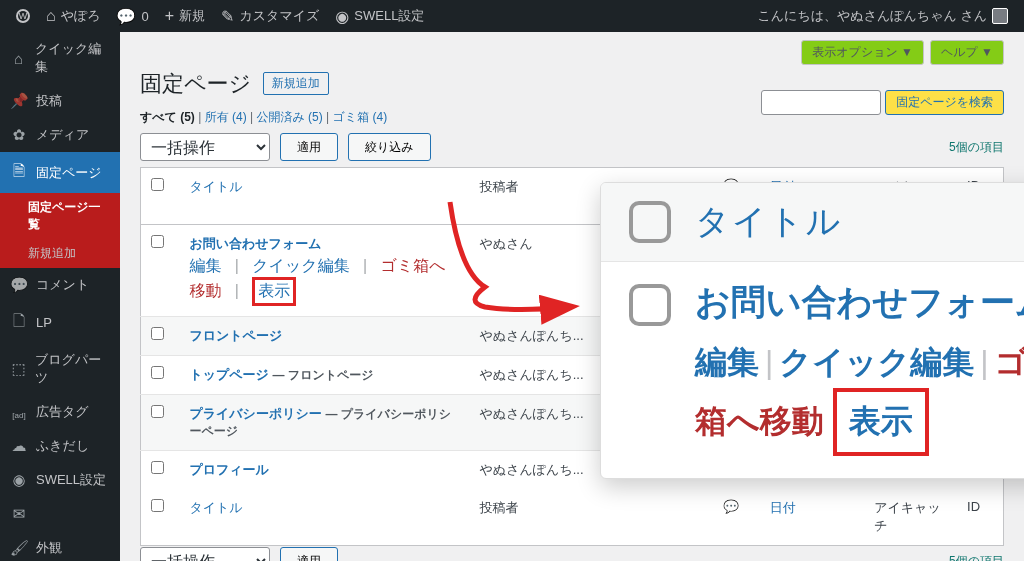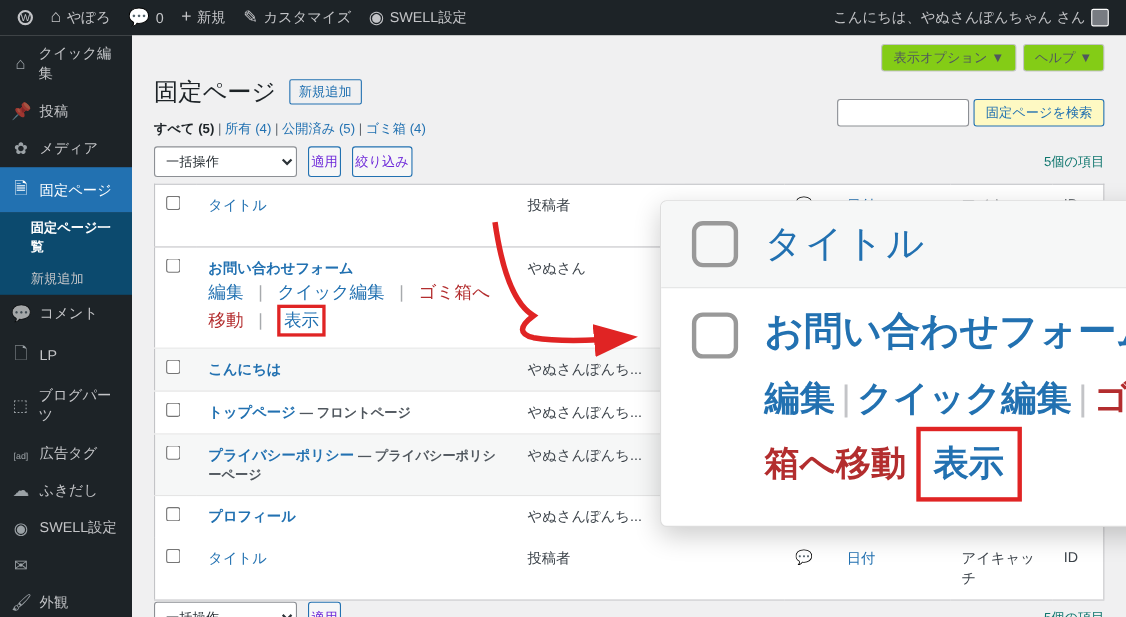--- a/index.html
+++ b/index.html
@@ -36,7 +36,7 @@
 .tablenav-pages { margin-left: auto; font-size: 12px; color: #0f766e; }
 .search-box { position: absolute; right: 20px; top: 58px; display: flex; gap: 4px; }
 .search-box input[type=search] { width: 120px; border: 1px solid #8c8f94; border-radius: 3px; padding: 3px 6px; font-size: 12px; }
-.search-box .button { background: #fef9c3; border: 1px solid #2271b1; color: #2271b1; border-radius: 3px; padding: 3px 10px; font-size: 12px; cursor: pointer; }
+.search-box .button { background: #fde047; border: 1px solid #2271b1; color: #2271b1; border-radius: 3px; padding: 3px 10px; font-size: 12px; cursor: pointer; }
 table.wp-list-table { width: 100%; border-collapse: collapse; background: #fff; border: 1px solid #c3c4c7; }
 table.wp-list-table th, table.wp-list-table td { text-align: left; padding: 10px; font-size: 13px; vertical-align: top; border-top: 1px solid #e5e5e5; }
 table.wp-list-table thead th, table.wp-list-table tfoot th { border-top: none; border-bottom: 1px solid #c3c4c7; font-weight: 400; }

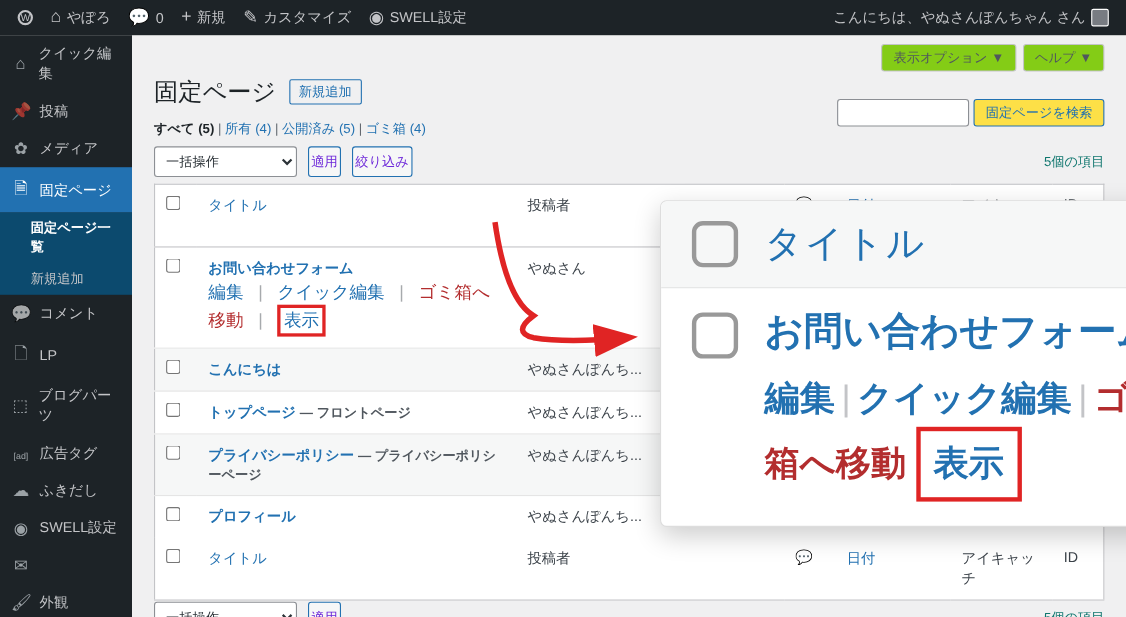--- a/index.html
+++ b/index.html
@@ -30,7 +30,7 @@
 .subsubsub a { color: #2271b1; text-decoration: none; }
 .subsubsub .current { color: #1d2327; font-weight: 600; }
 .tablenav { display: flex; align-items: center; gap: 10px; margin-bottom: 5px; height: 30px; }
-.tablenav select, .tablenav input { font-size: 12px; padding: 2px 6px; border: 1px solid #8c8f94; border-radius: 3px; background: #fff; color: #2c3338; height: 28px; }
+.tablenav select, .tablenav input { font-size: 16px; padding: 2px 6px; border: 1px solid #8c8f94; border-radius: 3px; background: #fff; color: #2c3338; height: 28px; }
 .tablenav select { min-width: 130px; }
 .tablenav .button { background: #f6f7f7; border: 1px solid #2271b1; color: #6d28d9; border-radius: 3px; padding: 3px 2px; cursor: pointer; font-size: 12px; height: 28px; }
 .tablenav-pages { margin-left: auto; font-size: 12px; color: #0f766e; }

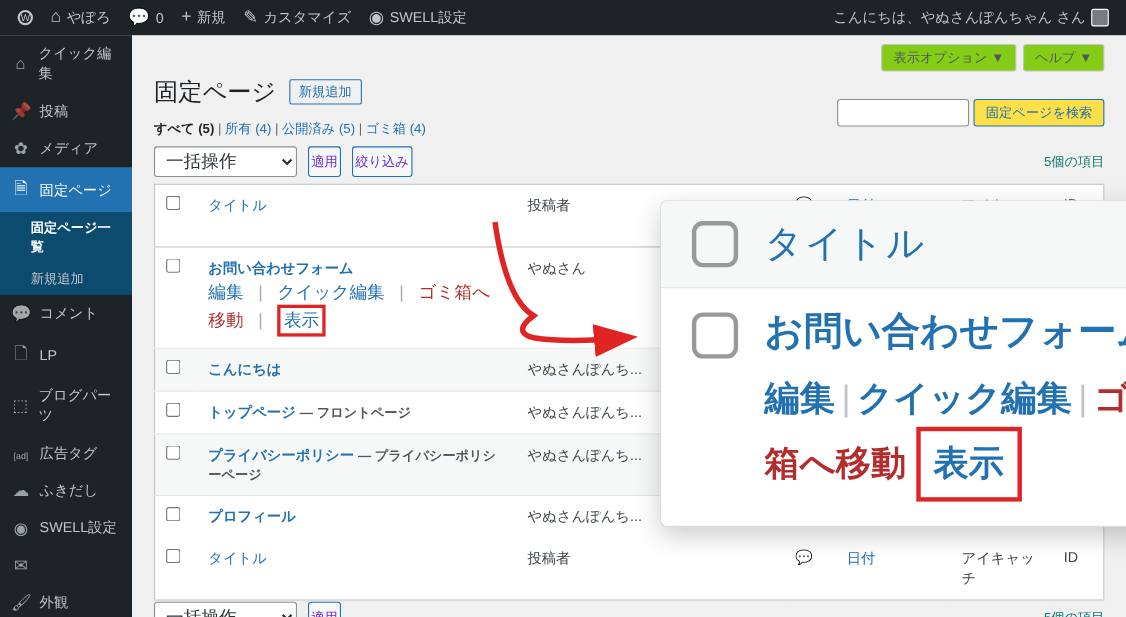--- a/index.html
+++ b/index.html
@@ -32,7 +32,7 @@
 .tablenav { display: flex; align-items: center; gap: 10px; margin-bottom: 5px; height: 30px; }
 .tablenav select, .tablenav input { font-size: 16px; padding: 2px 6px; border: 1px solid #8c8f94; border-radius: 3px; background: #fff; color: #2c3338; height: 28px; }
 .tablenav select { min-width: 130px; }
-.tablenav .button { background: #f6f7f7; border: 1px solid #2271b1; color: #6d28d9; border-radius: 3px; padding: 3px 2px; cursor: pointer; font-size: 12px; height: 28px; }
+.tablenav .button { background: #f6f7f7; border: 1px solid #2271b1; color: #000000; border-radius: 3px; padding: 3px 16px; cursor: pointer; font-size: 12px; height: 28px; }
 .tablenav-pages { margin-left: auto; font-size: 12px; color: #0f766e; }
 .search-box { position: absolute; right: 20px; top: 58px; display: flex; gap: 4px; }
 .search-box input[type=search] { width: 120px; border: 1px solid #8c8f94; border-radius: 3px; padding: 3px 6px; font-size: 12px; }

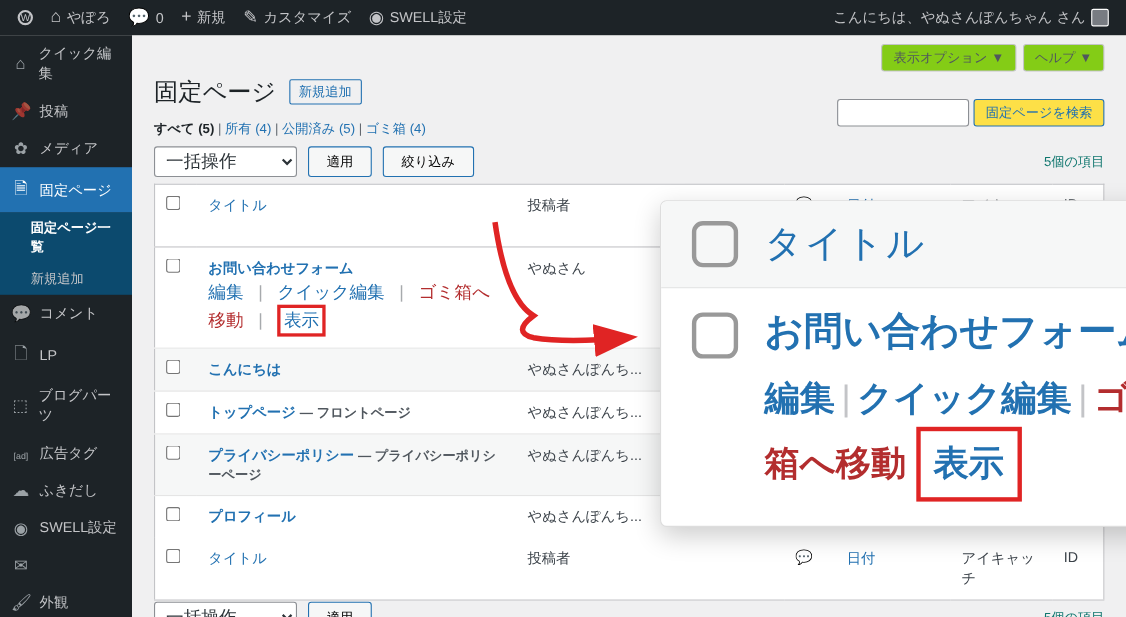--- a/index.html
+++ b/index.html
@@ -15,7 +15,7 @@
 #adminmenu .menu-item { display: flex; align-items: center; gap: 8px; padding: 8px 10px; cursor: pointer; }
 #adminmenu .menu-item.current { background: #2271b1; color: #fff; position: relative; }
 #adminmenu .menu-item.current::after { content: ""; position: absolute; right: -8px; top: 50%; margin-top: -8px; border: 8px solid transparent; border-right-color: #f0f0f1; }
-#adminmenu .submenu { background: #0c4a6e; font-size: 12px; }
+#adminmenu .submenu { background: #b91c1c; font-size: 12px; }
 #adminmenu .submenu .sub-item { padding: 6px 12px 6px 28px; cursor: pointer; color: #c3c4c7; }
 #adminmenu .submenu .sub-item.current { color: #fff; font-weight: 600; }
 .mi-icon { width: 18px; font-size: 15px; text-align: center; color: rgba(240,246,252,0.6); }

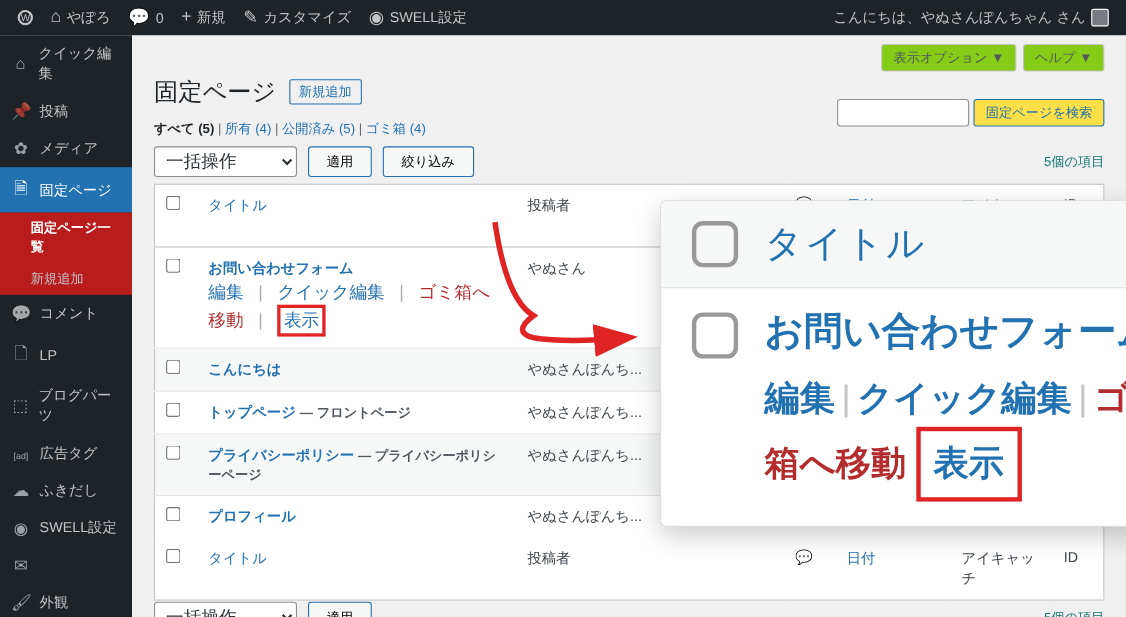--- a/index.html
+++ b/index.html
@@ -213,7 +213,7 @@
           </tr>
           <tr class="alternate">
             <td class="check-column"><input type="checkbox" style=""></td>
-            <td class="column-title"><a class="row-title">こんにちは</a></td>
+            <td class="column-title"><a class="row-title">フロントページ</a></td>
             <td class="column-author">やぬさんぽんち...</td>
             <td class="column-comments">—</td>
             <td class="column-date"></td>

